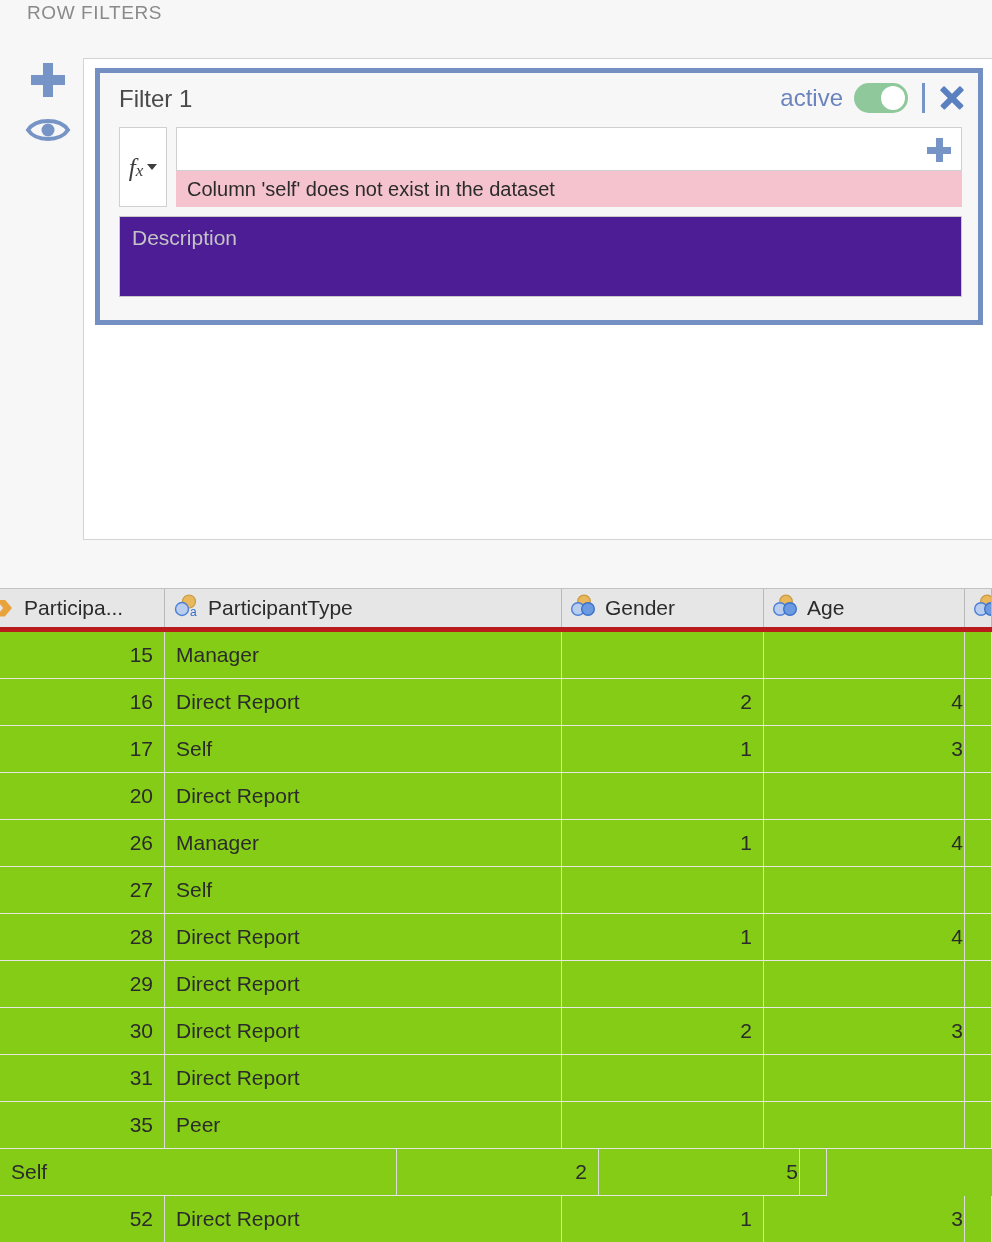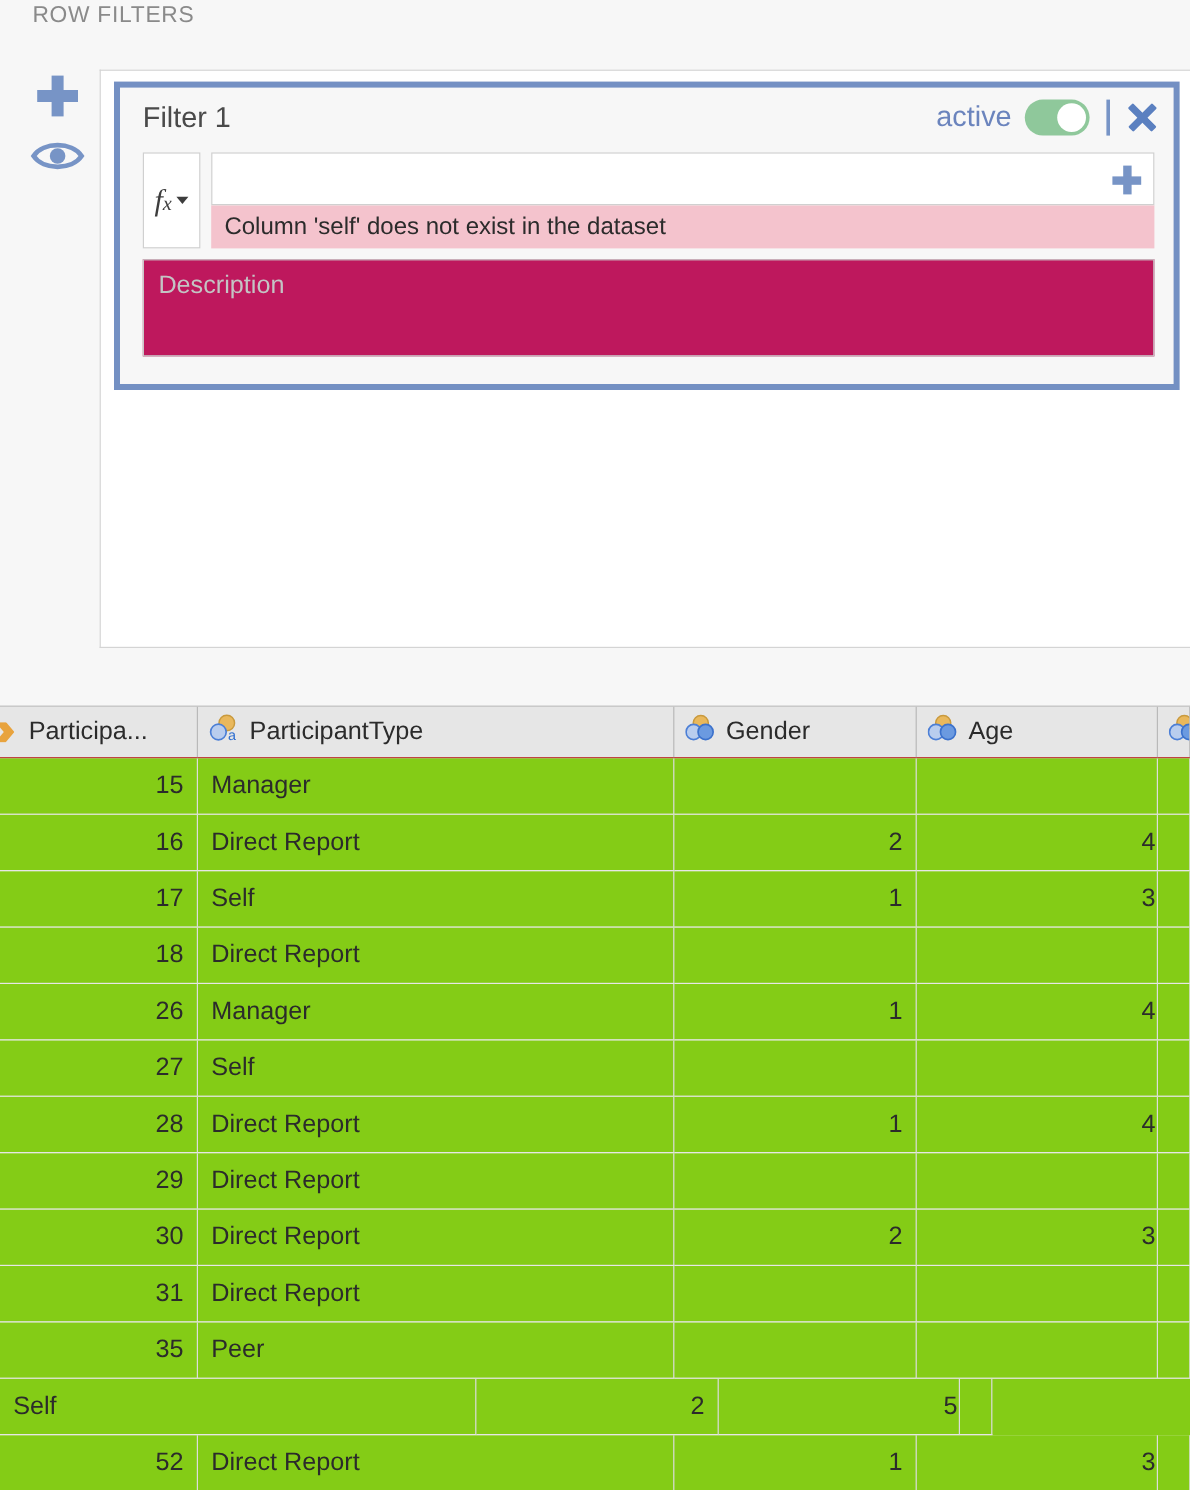--- a/index.html
+++ b/index.html
@@ -138,7 +138,7 @@
   .fc-desc {
     position: absolute; left: 19px; top: 143px;
     width: 843px; height: 81px;
-    background: #be185d; border: 1px solid #c9c9c9;
+    background: #4c1d95; border: 1px solid #c9c9c9;
     padding: 9px 12px;
   }
   .fc-desc-ph { font-size: 21px; color: #c4c4c4; }

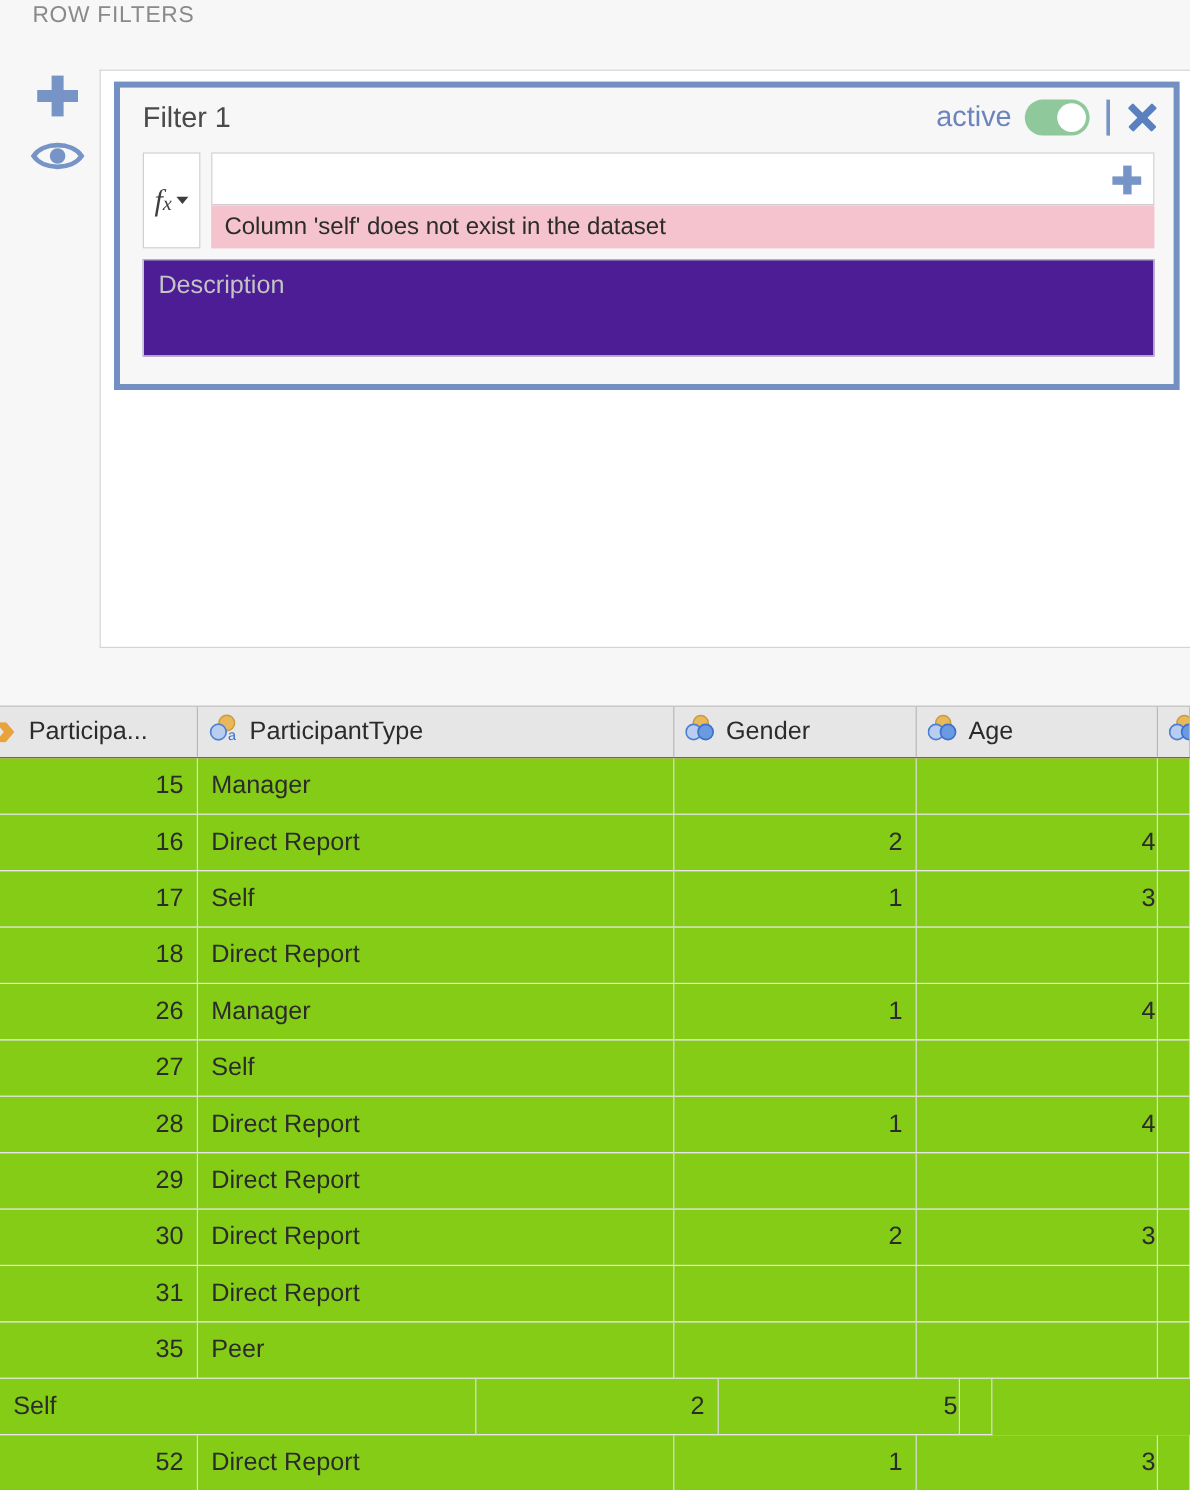--- a/index.html
+++ b/index.html
@@ -148,7 +148,7 @@
   .grid-row { display: flex; height: 47px; background: #84cc16; }
   .grid-head {
     height: 44px; background: #e6e6e6;
-    border-top: 1px solid #c3c3c3; border-bottom: 1px solid #b91c1c; justify-content: flex-end;
+    border-top: 1px solid #c3c3c3; border-bottom: 5px solid #b91c1c; justify-content: flex-end;
   }
   .cell {
     border-right: 1px solid #dcdcdc; border-bottom: 1px solid #e6e6e6;

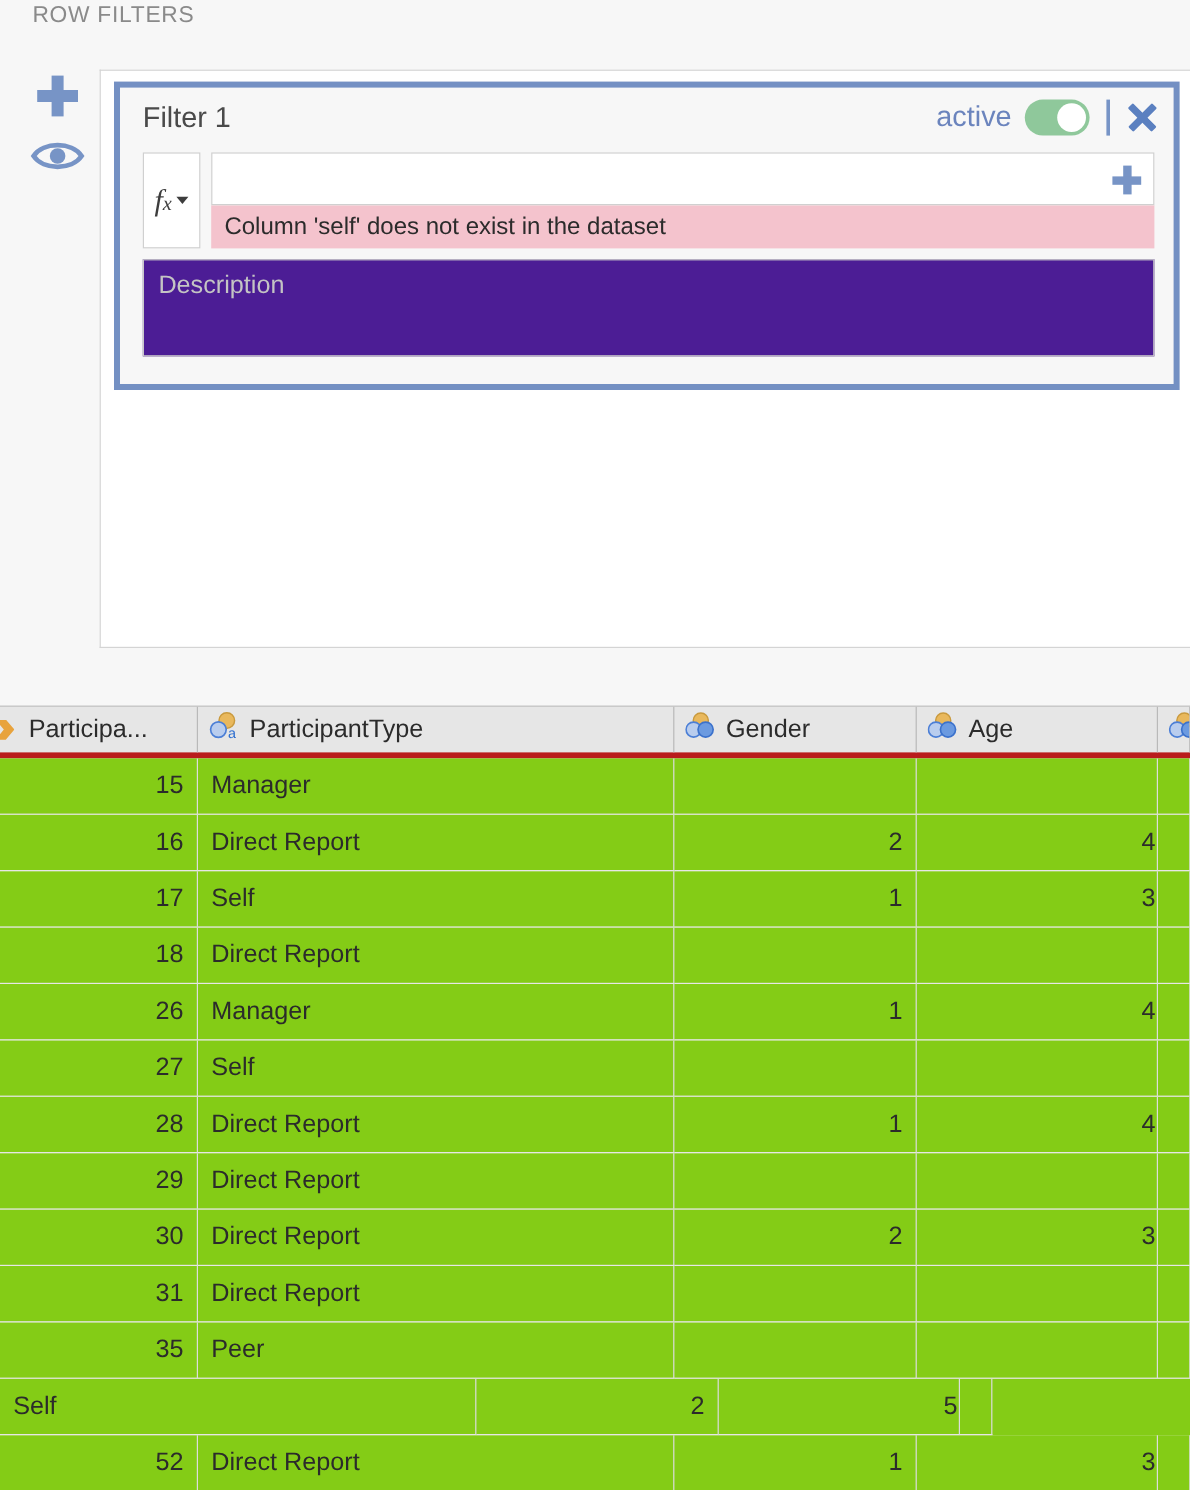--- a/index.html
+++ b/index.html
@@ -307,7 +307,7 @@
           <div class="cell c-more"></div>
         </div>
         <div class="grid-row">
-          <div class="cell c-id">18</div>
+          <div class="cell c-id">20</div>
           <div class="cell c-type">Direct Report</div>
           <div class="cell c-gen"></div>
           <div class="cell c-age"></div>

